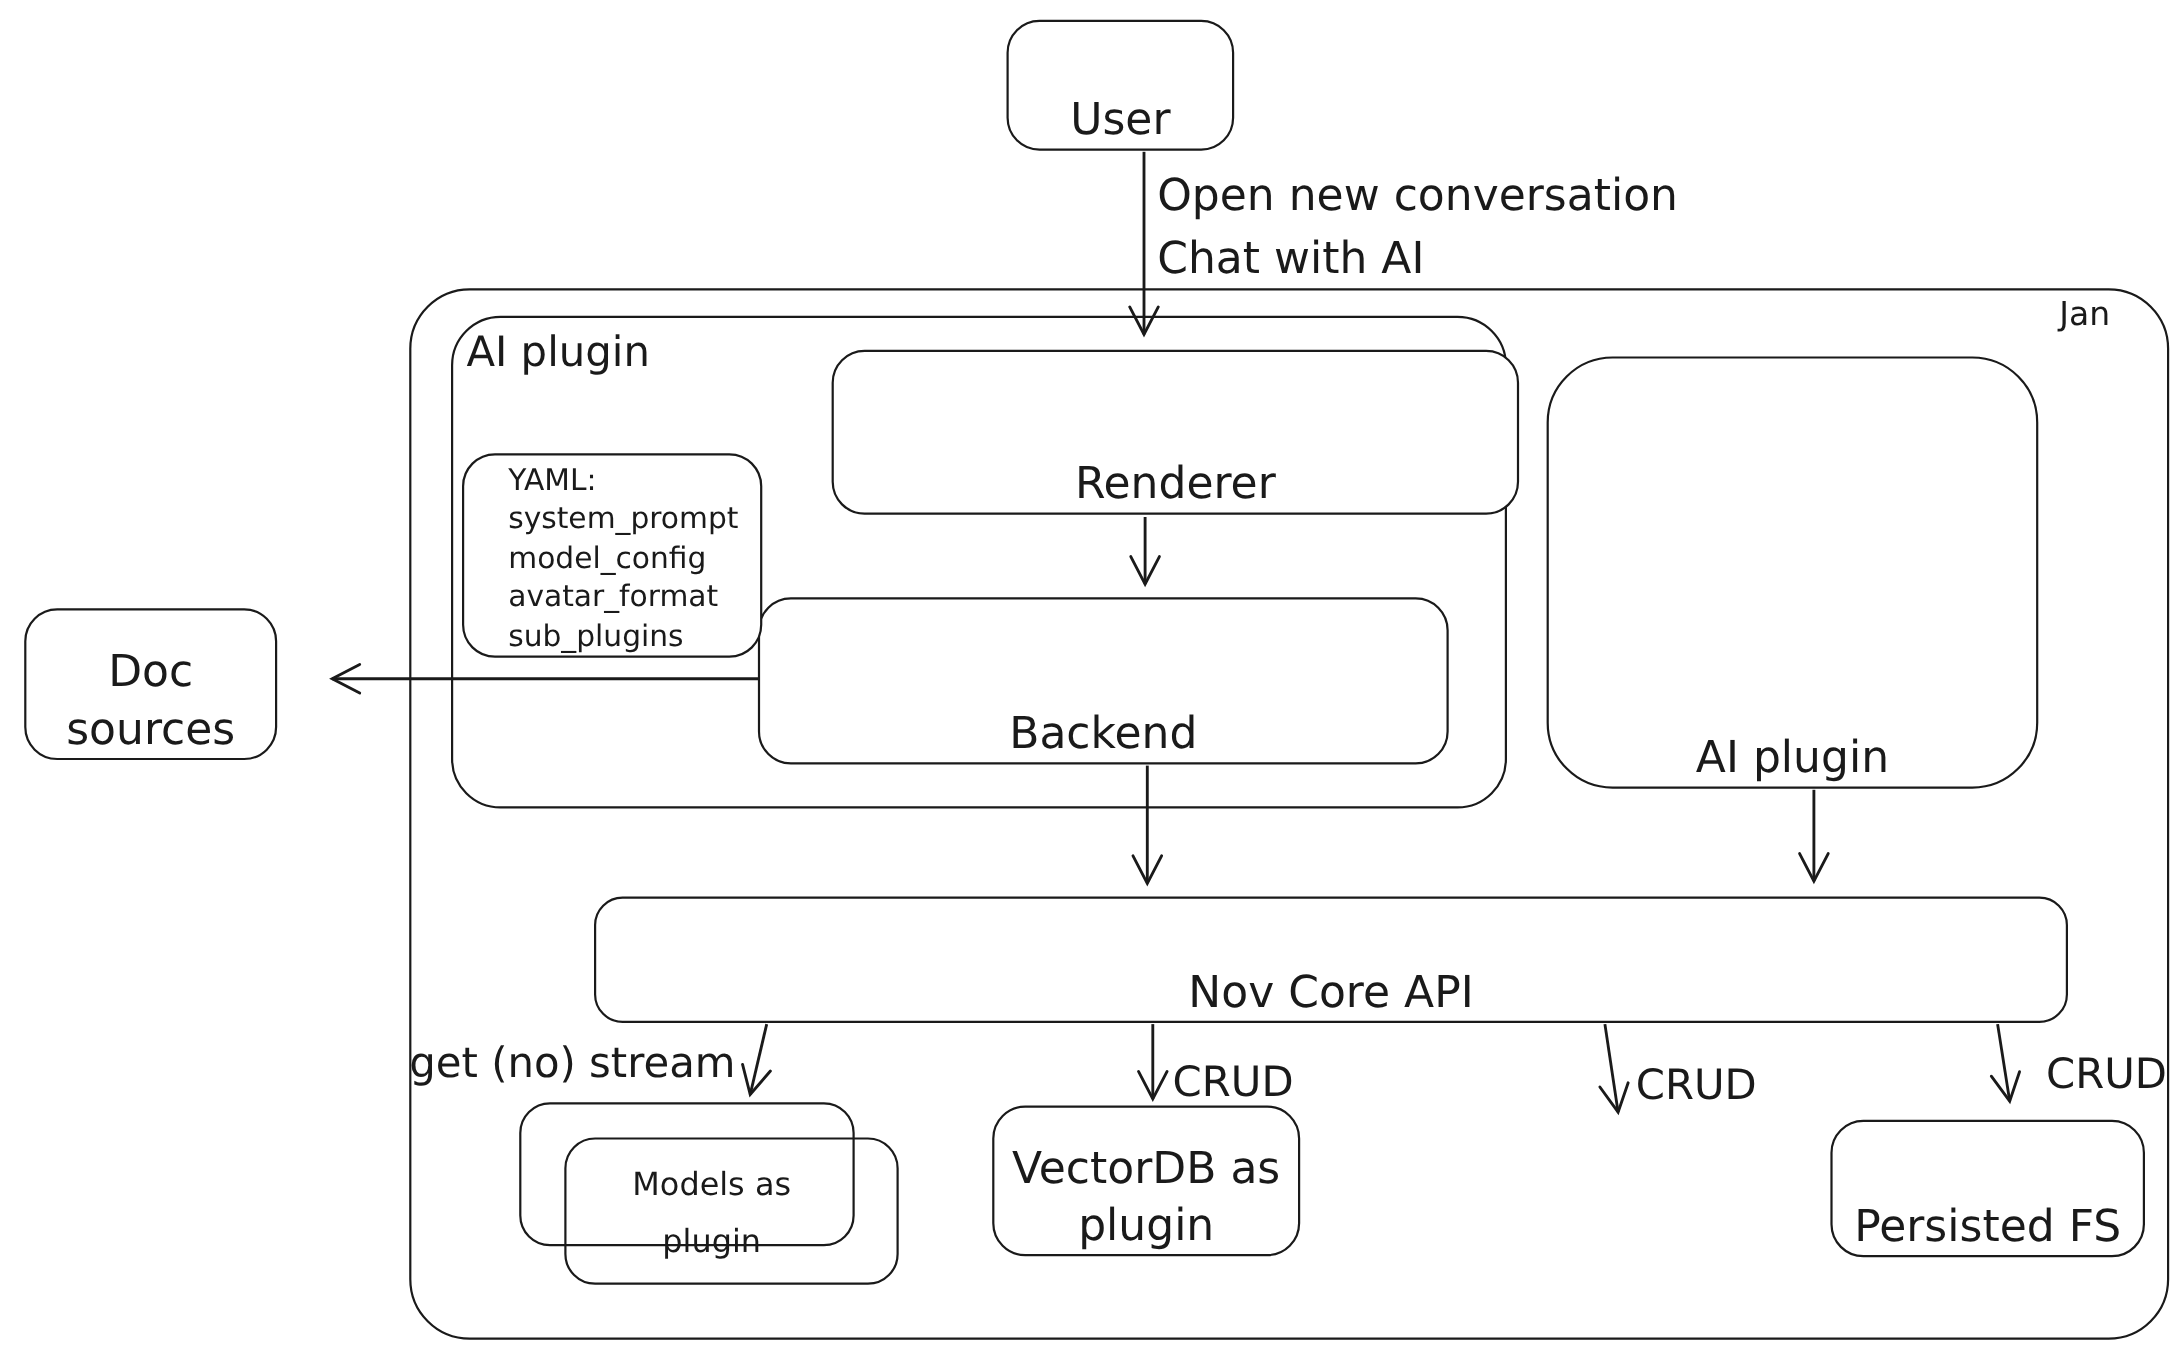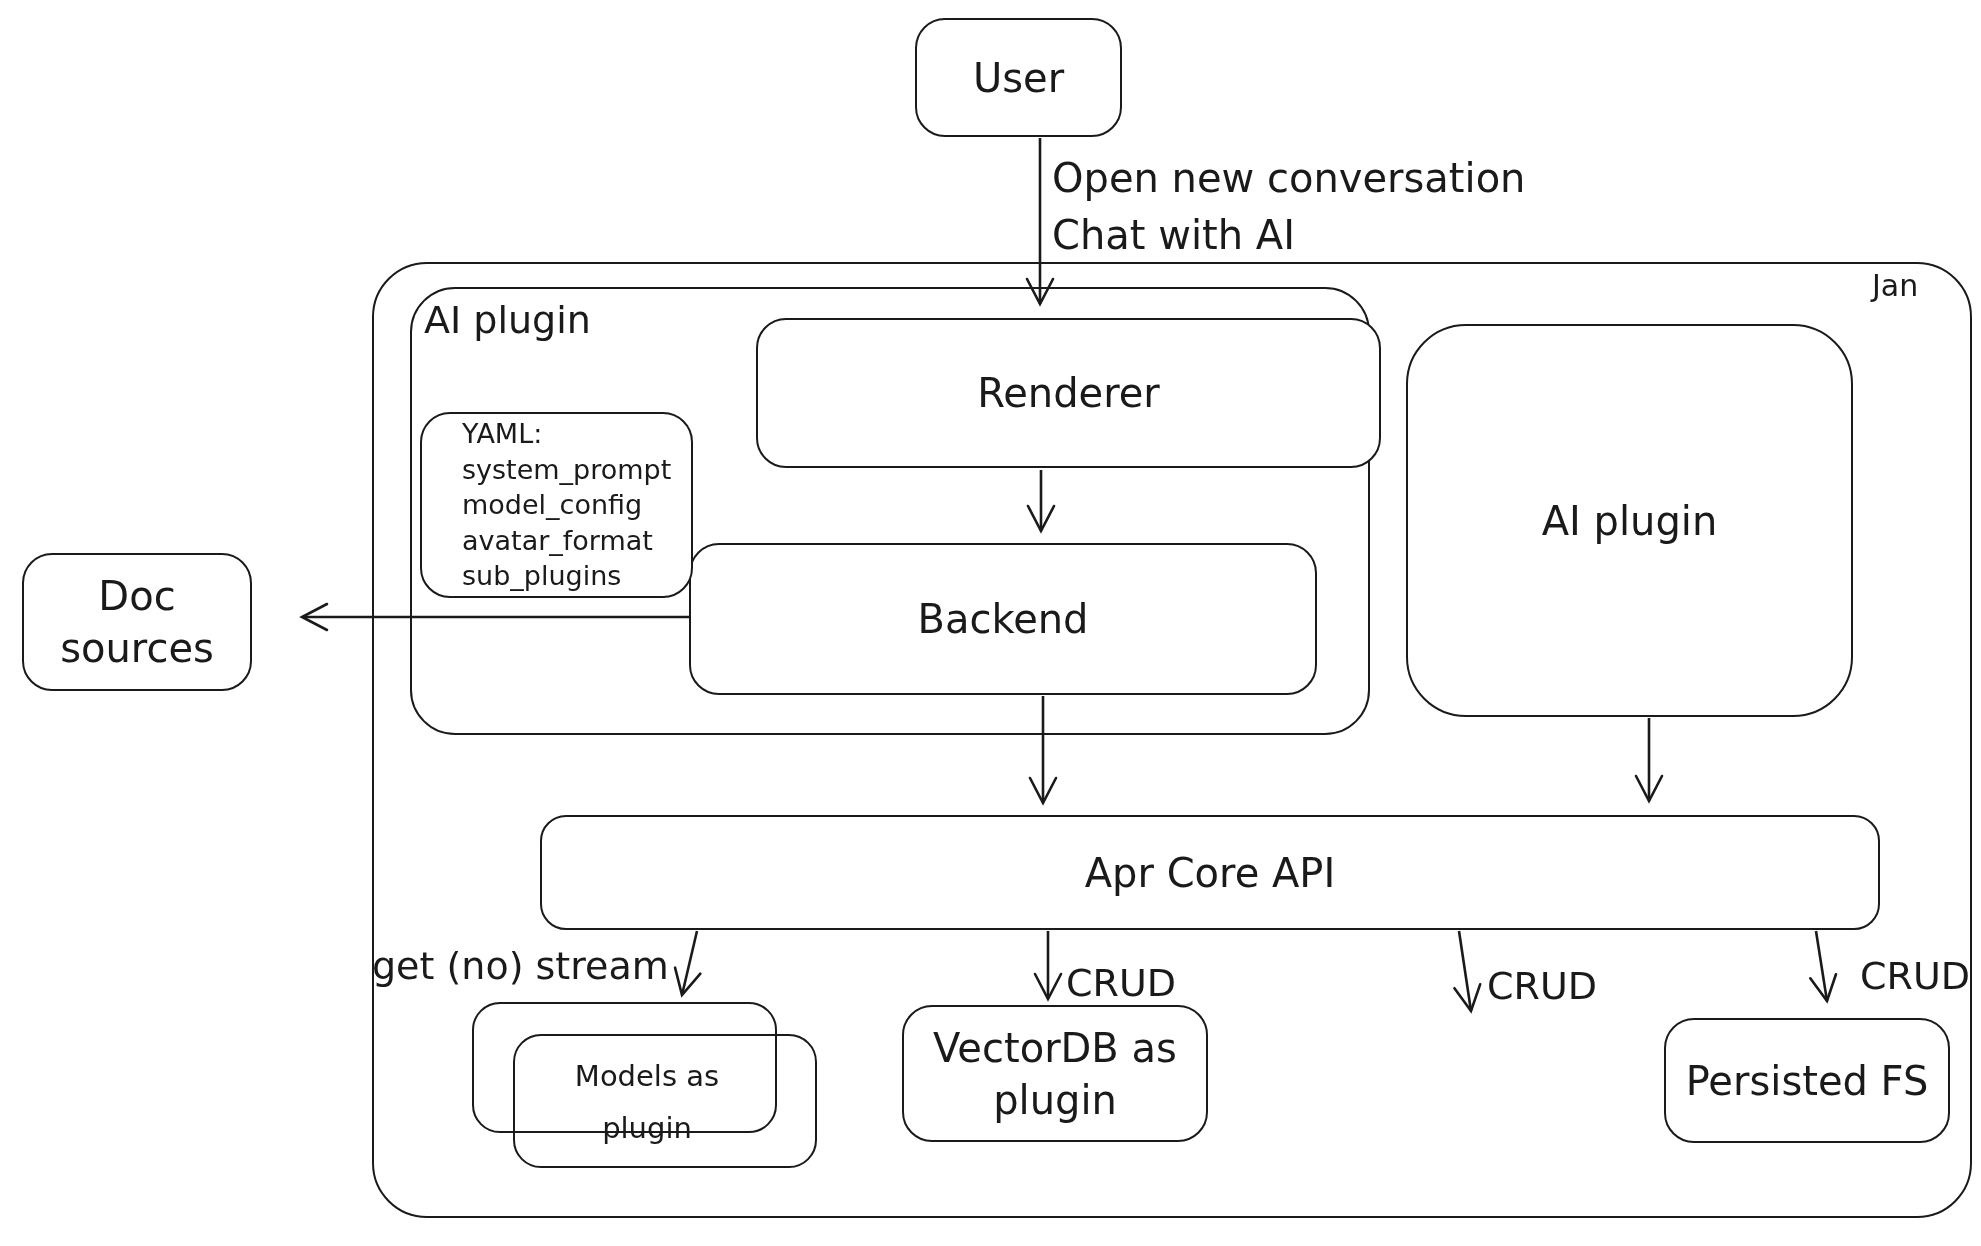--- a/index.html
+++ b/index.html
@@ -29,7 +29,7 @@
     background: #ffffff;
     box-sizing: border-box;
     display: flex;
-    align-items: center;
+    align-items: flex-end;
     justify-content: center;
     text-align: center;
   }

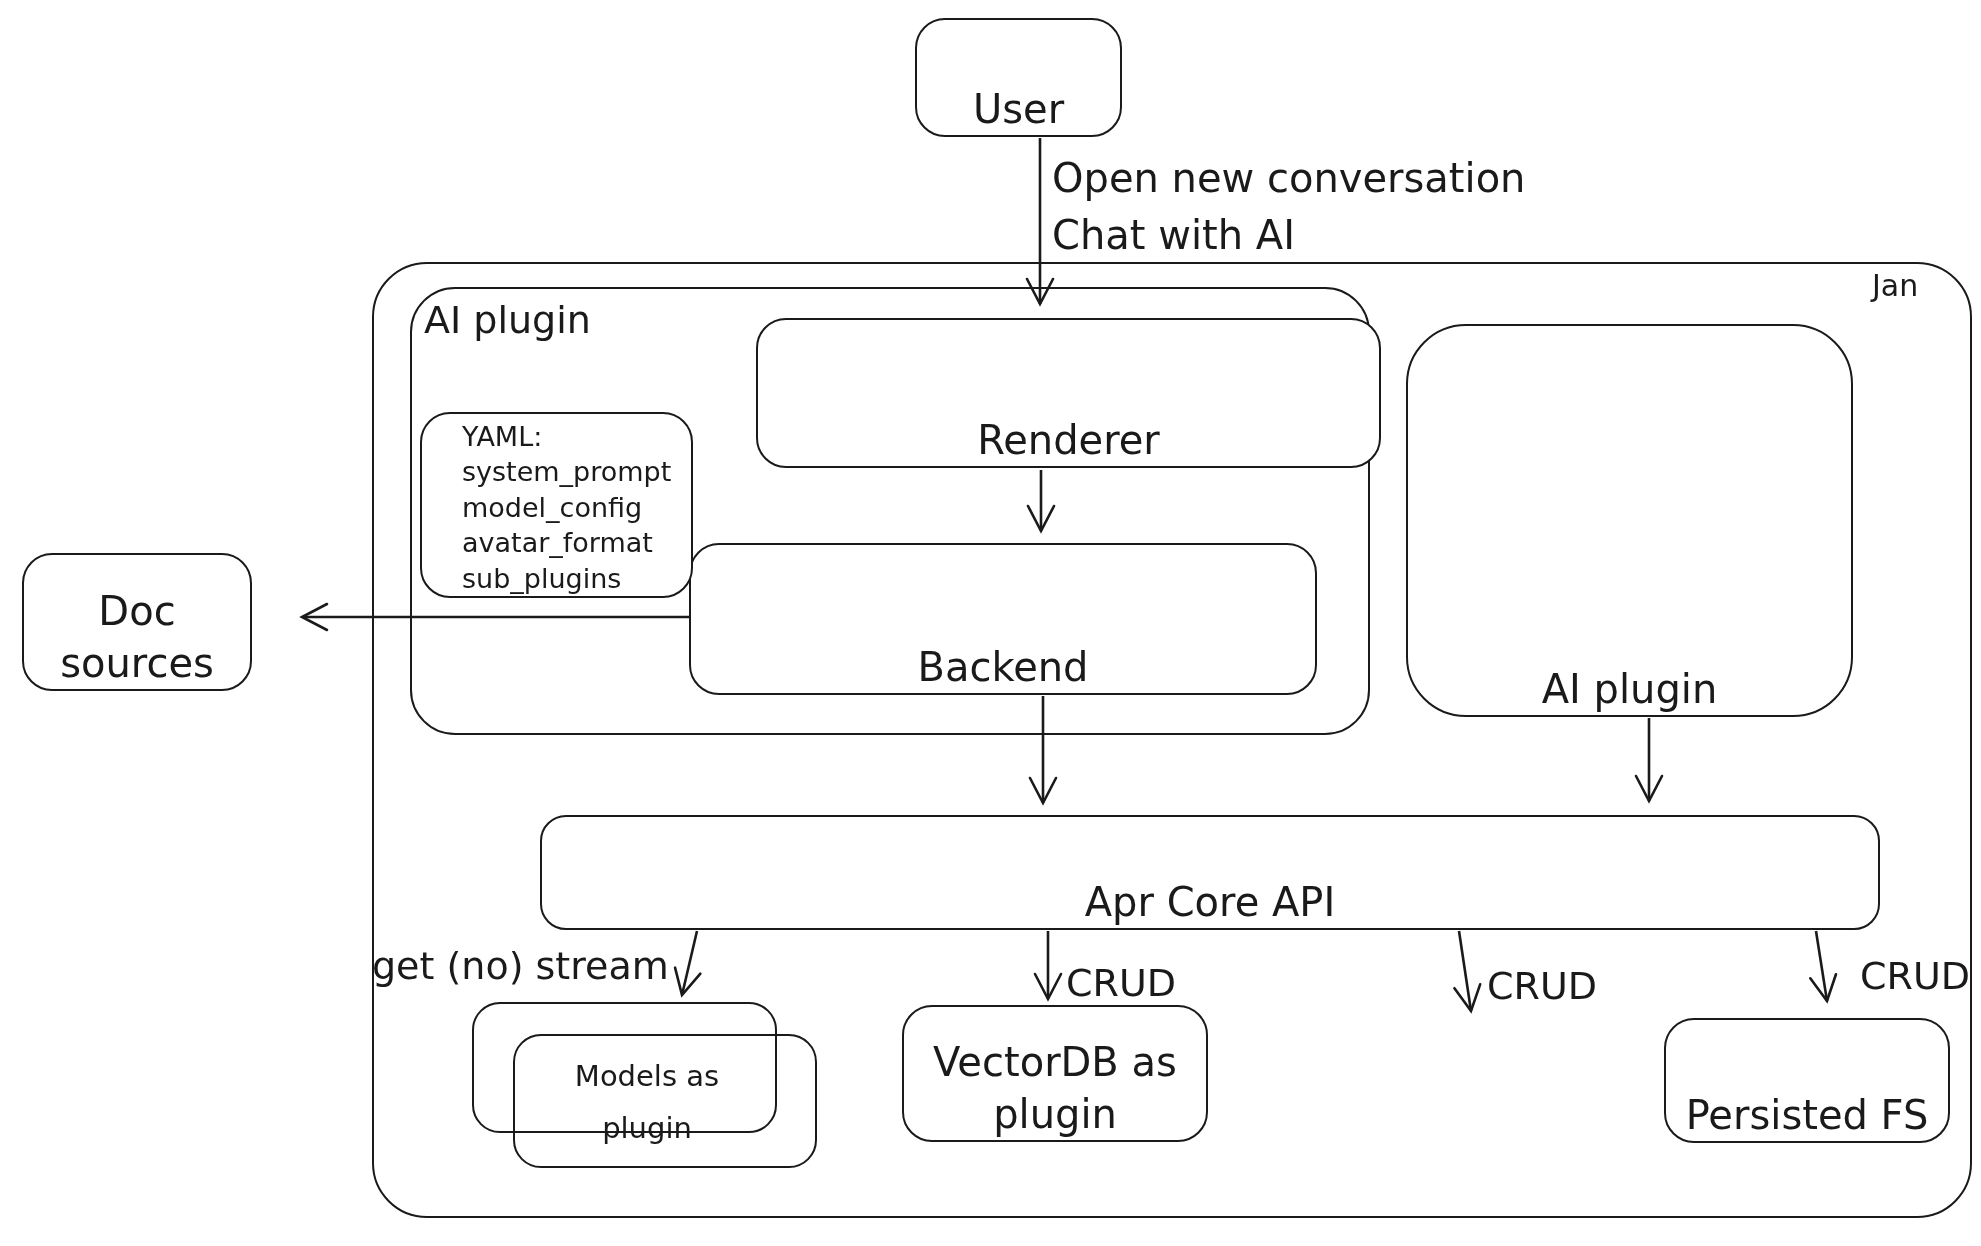--- a/index.html
+++ b/index.html
@@ -124,7 +124,7 @@
   </div>
 
   <div class="box" style="left:540px; top:815px; width:1340px; height:115px; border-radius:26px;">
-    <span class="node-label">Apr Core API</span>
+    <span class="node-label">Nov Core API</span>
   </div>
 
   <div class="box" style="left:472px; top:1002px; width:305px; height:131px; border-radius:28px;"></div>

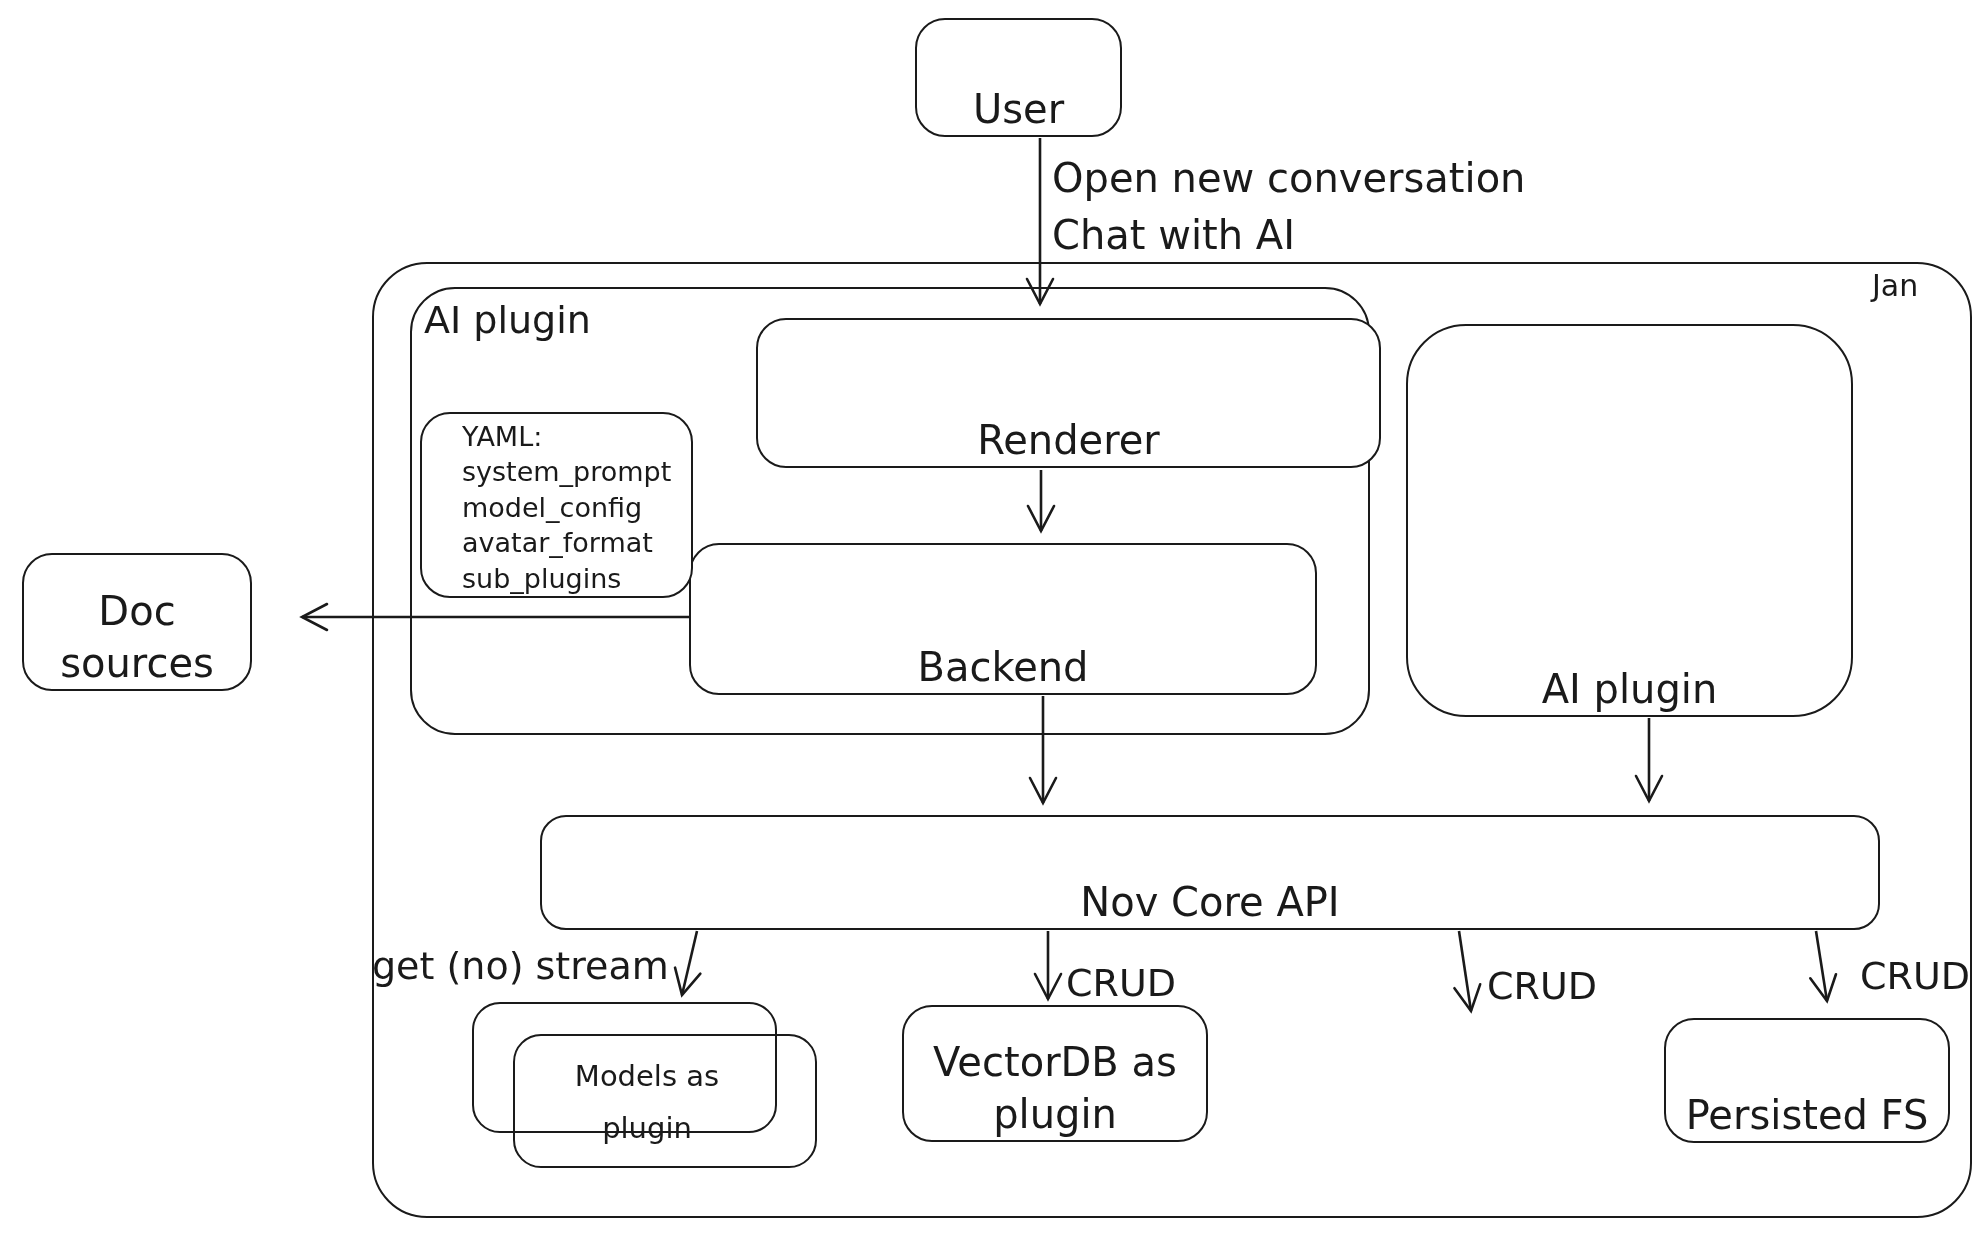--- a/index.html
+++ b/index.html
@@ -132,7 +132,7 @@
   <div class="float-label" style="left:462px; top:1050px; width:370px;">Models as
 plugin</div>
 
-  <div class="box" style="left:902px; top:1005px; width:306px; height:137px; border-radius:30px;">
+  <div class="box" style="left:902px; top:1005px; width:280px; height:137px; border-radius:30px;">
     <span class="node-label">VectorDB as
 plugin</span>
   </div>

